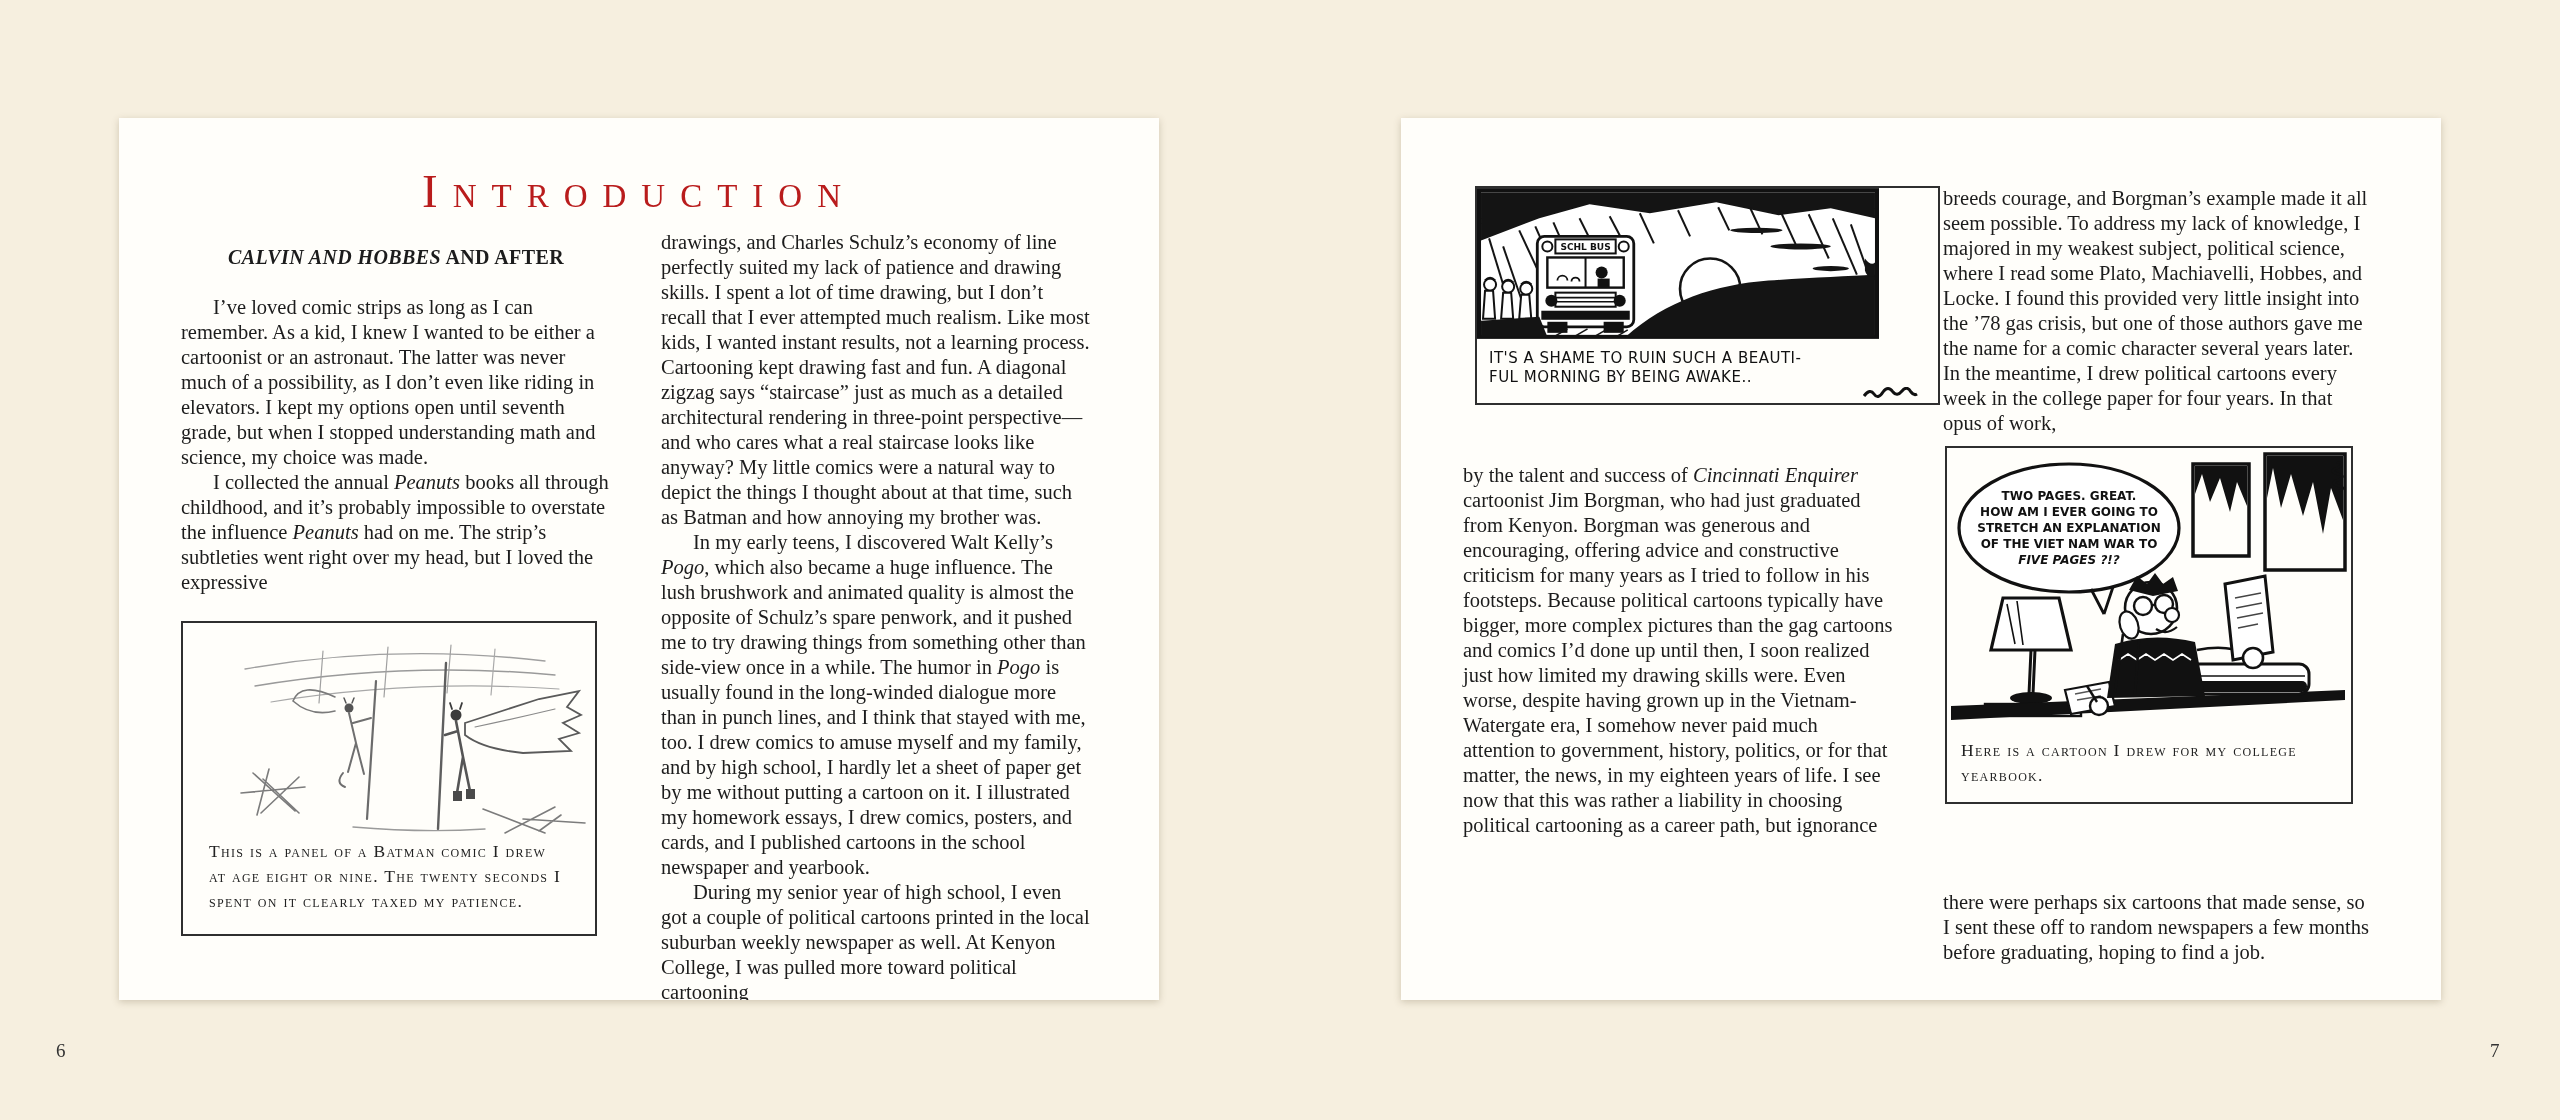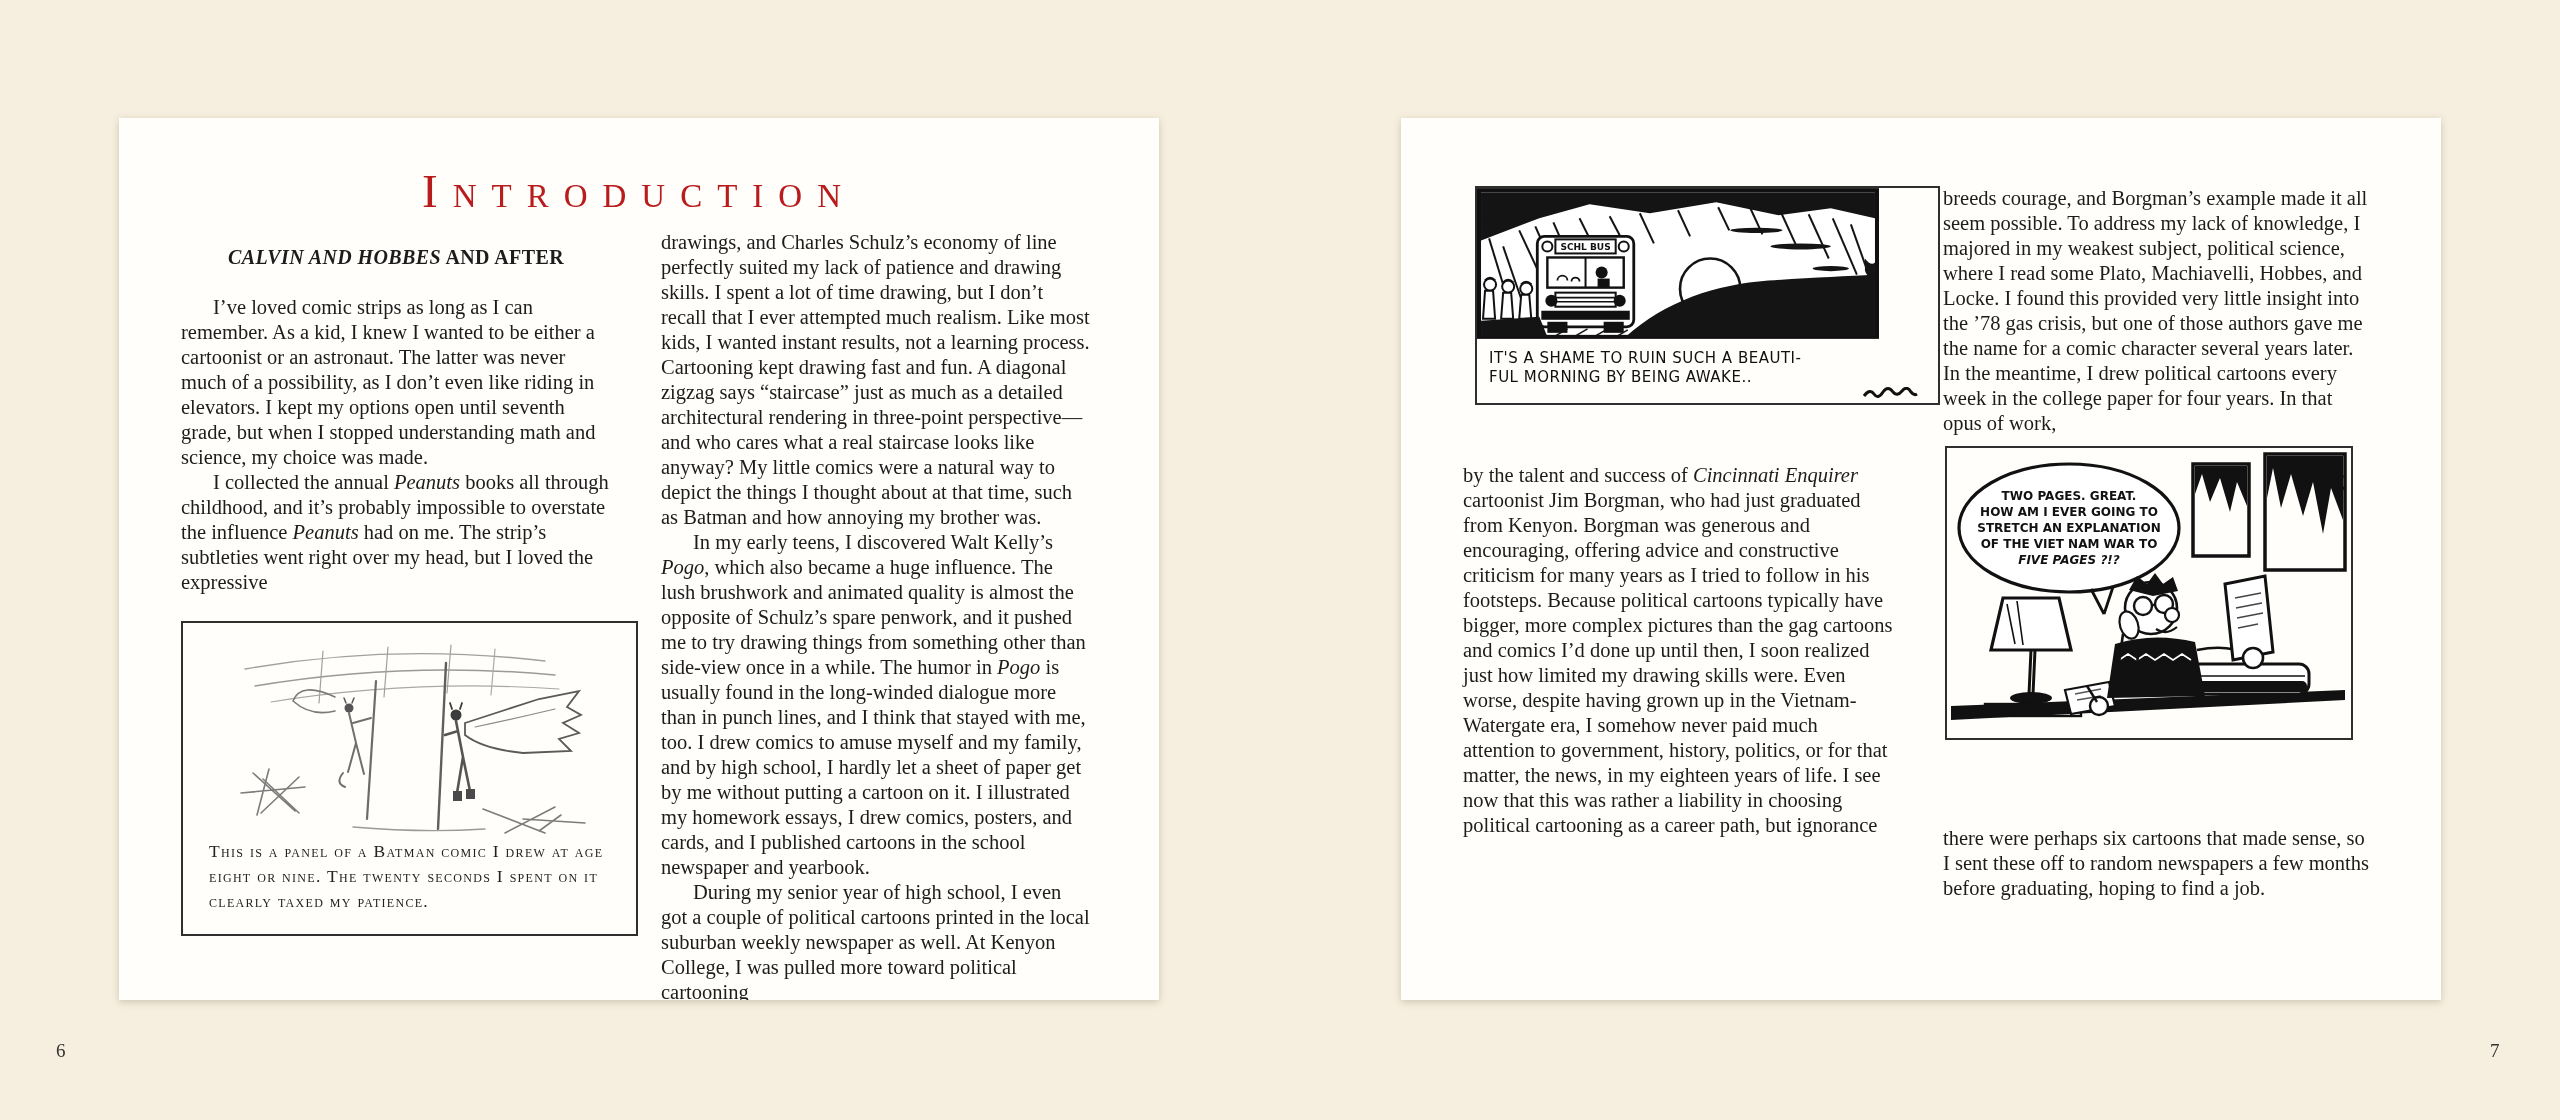--- a/index.html
+++ b/index.html
@@ -312,6 +312,7 @@
               <circle cx="306" cy="210" r="10" fill="#ffffff" stroke="#111" stroke-width="2.6"></circle>
             </g>
           </svg>
+          <div class="fig-caption">Here is a cartoon I drew for my college yearbook.</div>
         </div>
 
         <p class="body after-yearbook">there were perhaps six cartoons that made sense, so I sent these off to random newspapers a few months before graduating, hoping to find a job.</p>

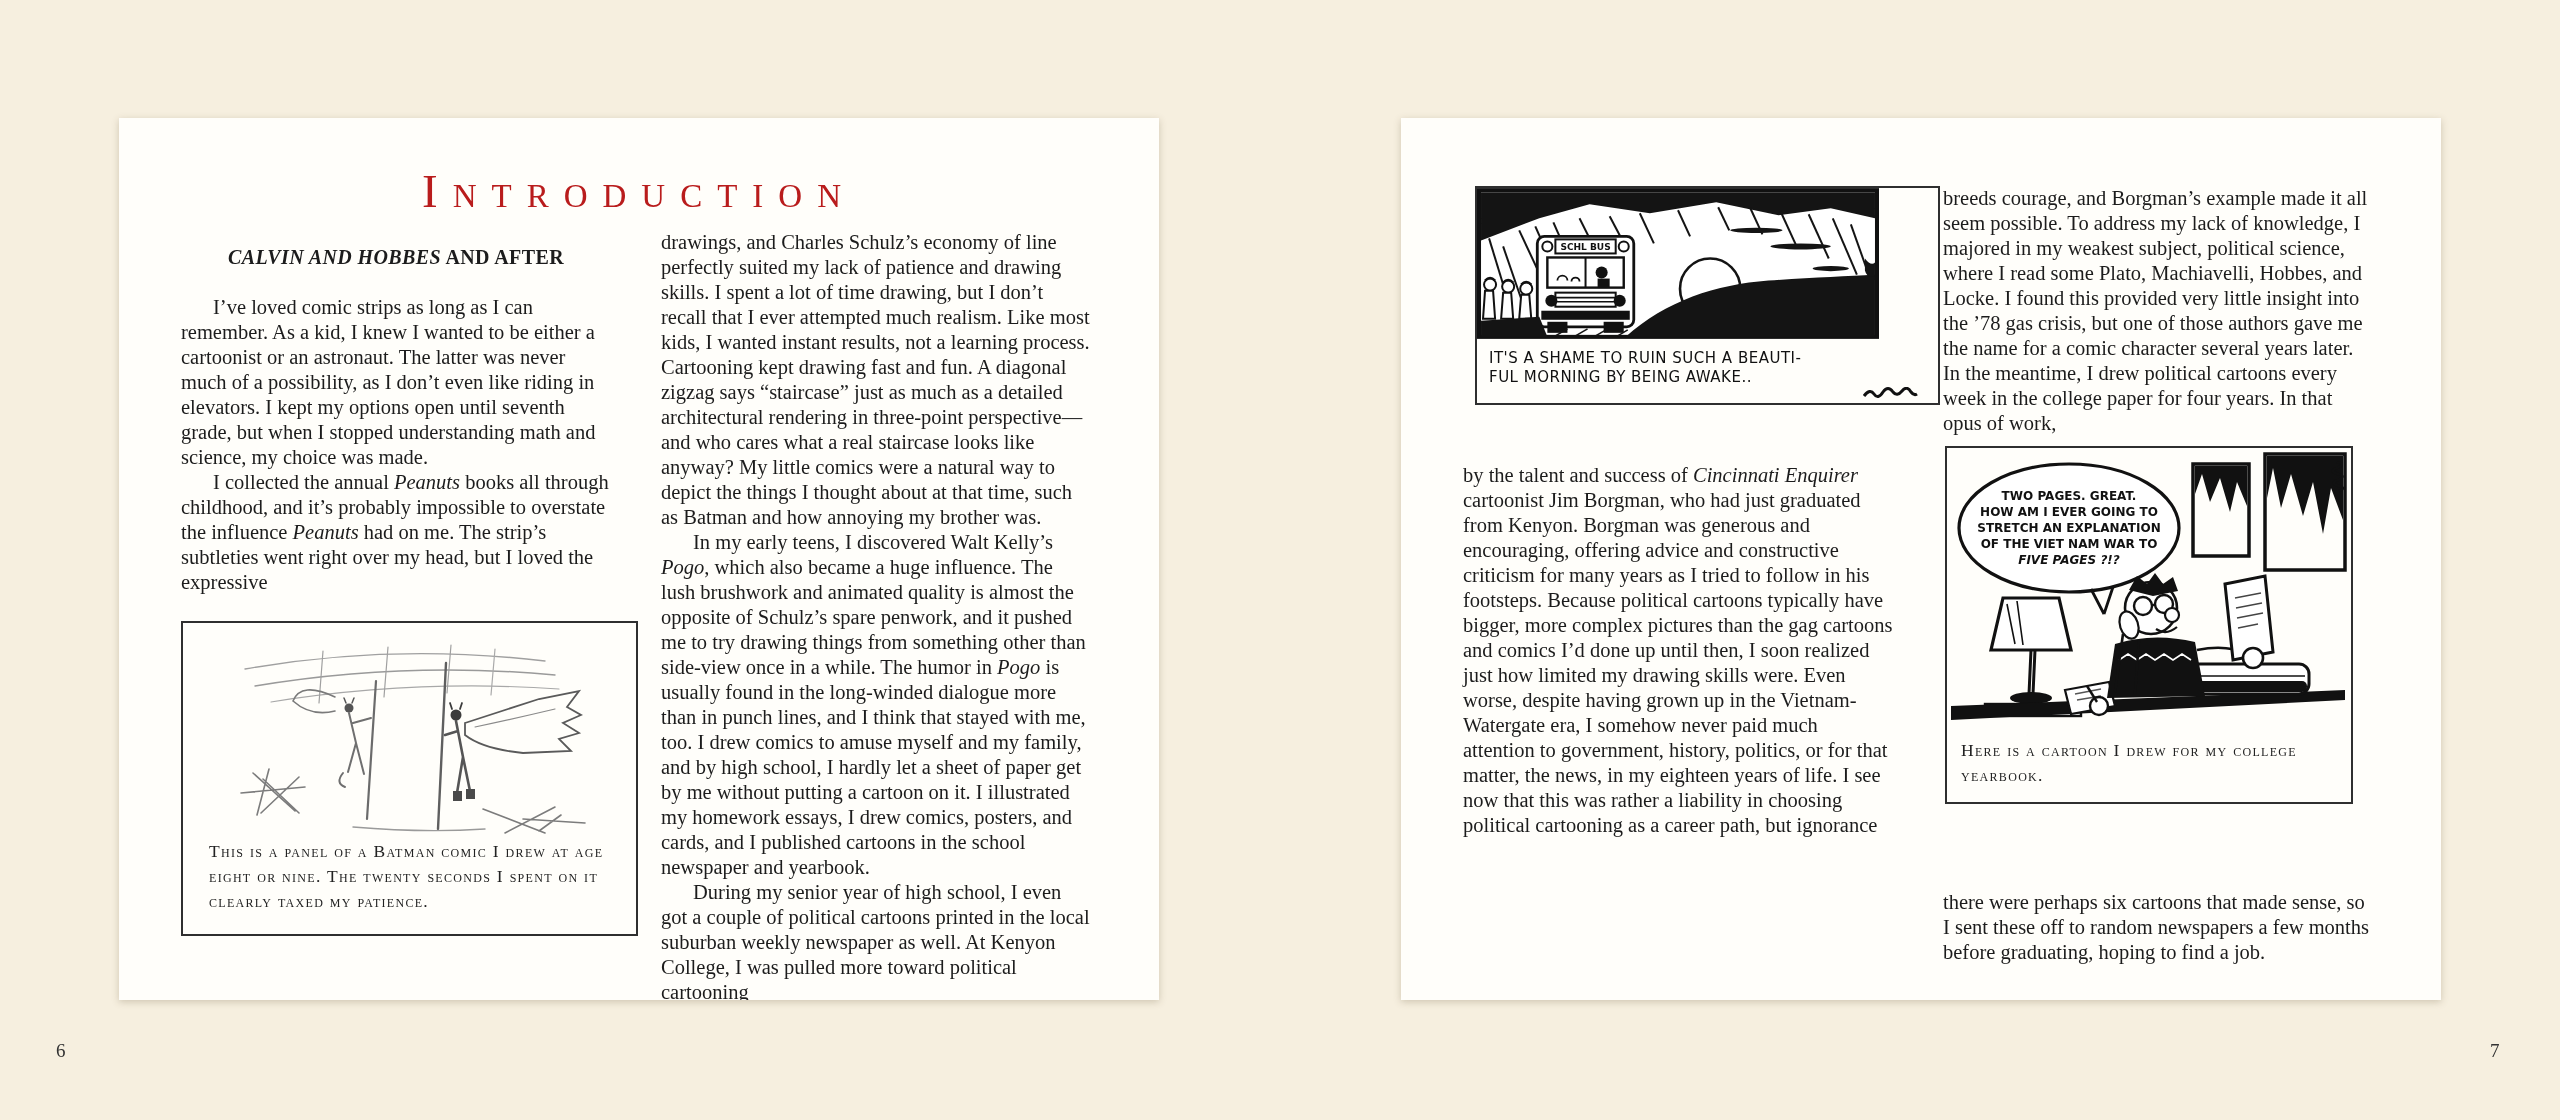--- a/index.html
+++ b/index.html
@@ -55,7 +55,7 @@
     border:2px solid #2f2f2f;
     background:#fffefa;
   }
-  .batman-box { margin-top:26px; width:457px; }
+  .batman-box { margin-top:26px; width:416px; }
   .bus-box { width:465px; margin-left:12px; }
   .yearbook-box { width:408px; margin-left:2px; margin-top:10px; }
 

